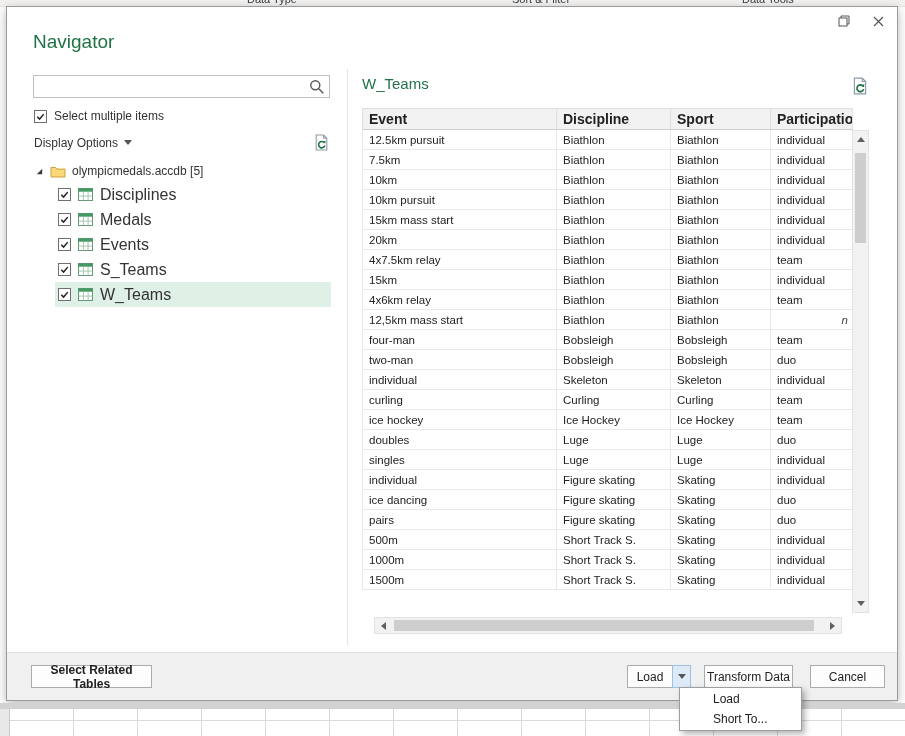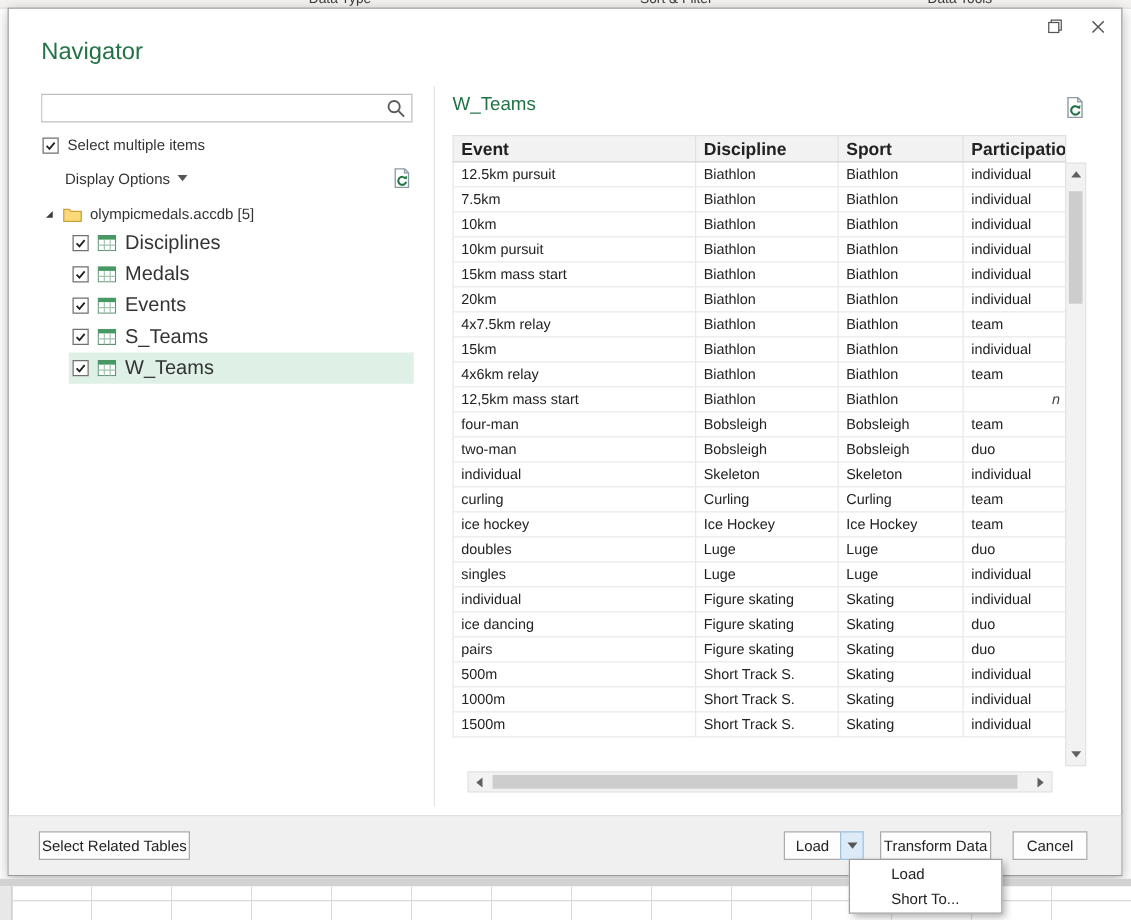--- a/index.html
+++ b/index.html
@@ -134,7 +134,7 @@
     </label>
 
     <div class="disp-row">
-      <span style="display:flex;align-items:center;margin-left:18px;">
+      <span style="display:flex;align-items:center;">
         <span>Display Options</span>
         <span class="caret-down"></span>
       </span>

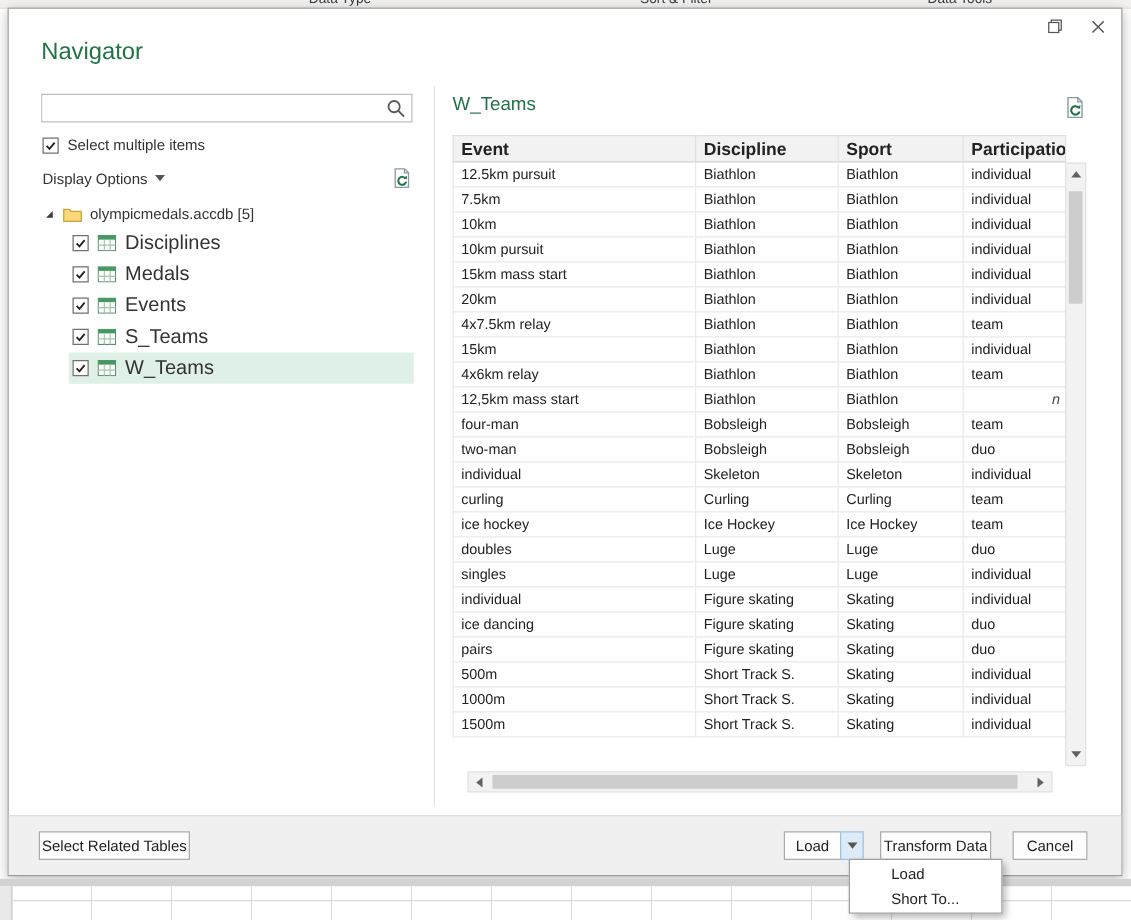--- a/index.html
+++ b/index.html
@@ -76,7 +76,7 @@
   
   .footer { position:absolute; left:0; right:0; top:645px; bottom:0; background:#f0f0f0; border-top:1px solid #dfdfdf; }
   .btn { position:absolute; top:12px; height:23px; background:#fdfdfd; border:1px solid #ababab; font-family:inherit; font-size:12px; color:#222; display:flex; align-items:center; justify-content:center; cursor:default; }
-  .btn-related { left:24px; width:121px; }
+  .btn-related { left:24px; width:121px;font-weight:bold; }
   .split { position:absolute; left:620px; top:12px; display:flex; }
   .split .btn-load { position:static; width:46px; height:23px; }
   .split .btn-load-arrow { position:static; width:19px; height:23px; margin-left:-1px; background:#dcebf7; border-color:#9ec1e0; }

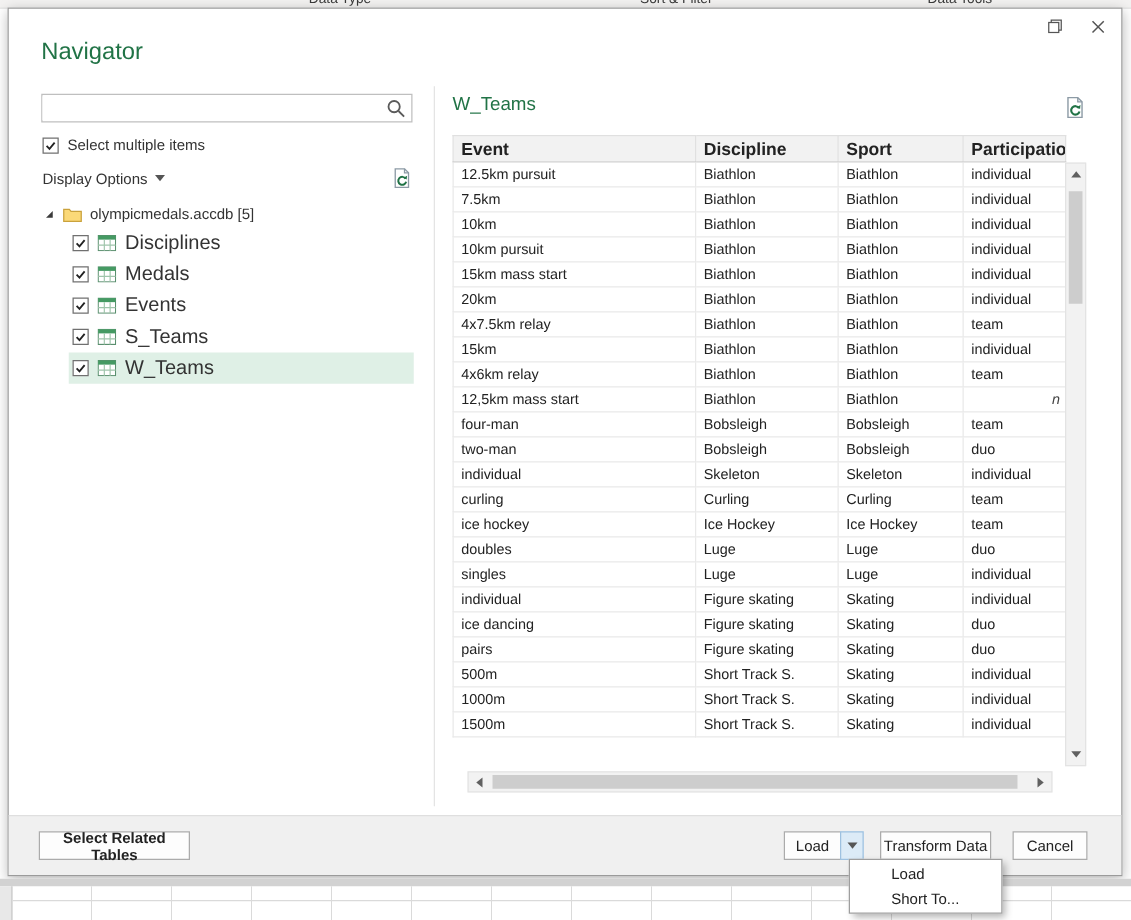--- a/index.html
+++ b/index.html
@@ -81,7 +81,7 @@
   .split .btn-load { position:static; width:46px; height:23px; }
   .split .btn-load-arrow { position:static; width:19px; height:23px; margin-left:-1px; background:#dcebf7; border-color:#9ec1e0; }
   .btn-transform { left:697px; width:89px; }
-  .btn-cancel { left:803px; width:60px; }
+  .btn-cancel { left:803px; width:75px; }
 
   
   .load-menu { position:absolute; left:679px; top:687px; width:123px; background:#fff; border:1px solid #9e9e9e; box-shadow:3px 3px 6px rgba(0,0,0,.3); z-index:20; padding:1px 0; }

